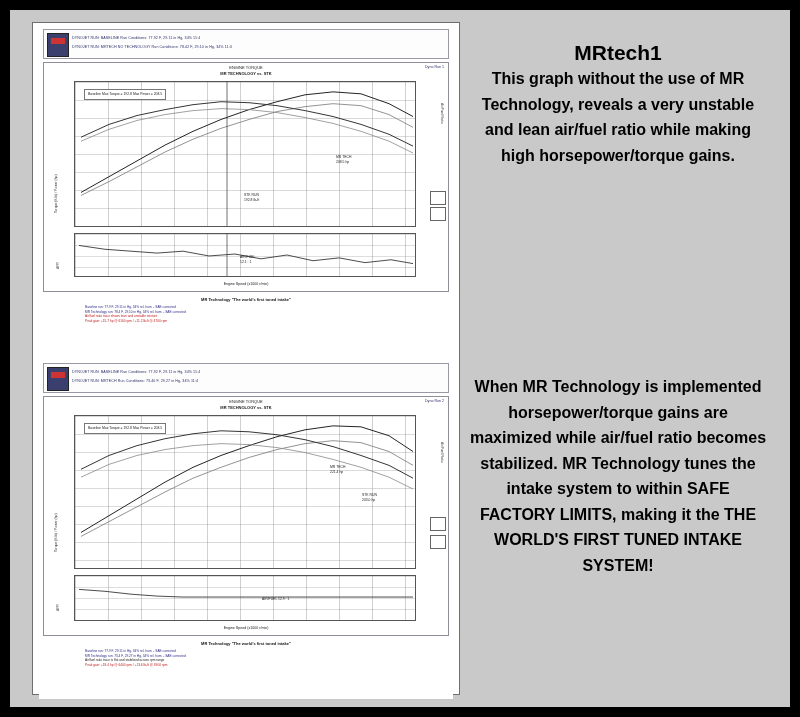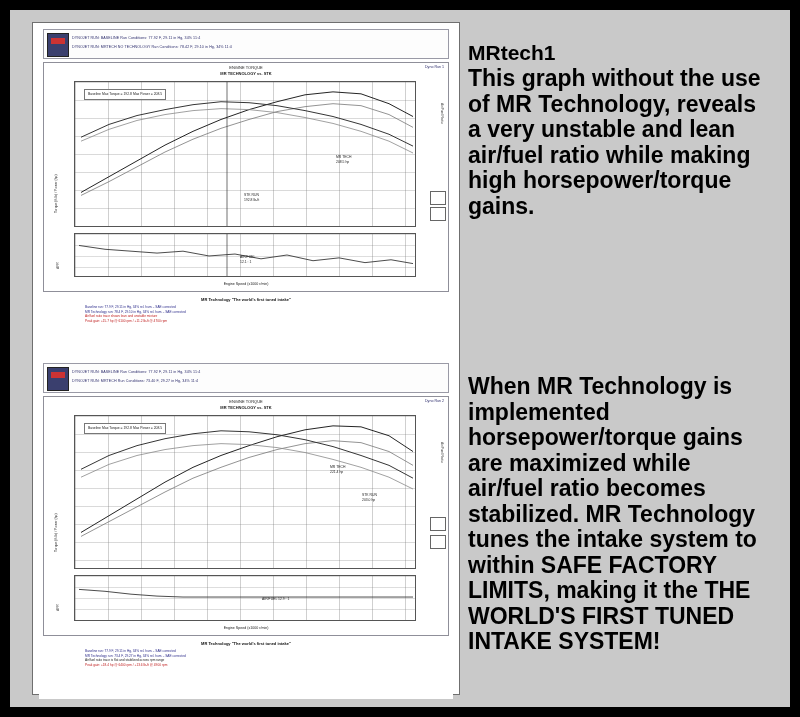--- a/index.html
+++ b/index.html
@@ -233,6 +233,7 @@
     top: 12px;
     width: 300px;
     height: 673px;
+    text-align: center;
   }
   .text-block {
     position: absolute;

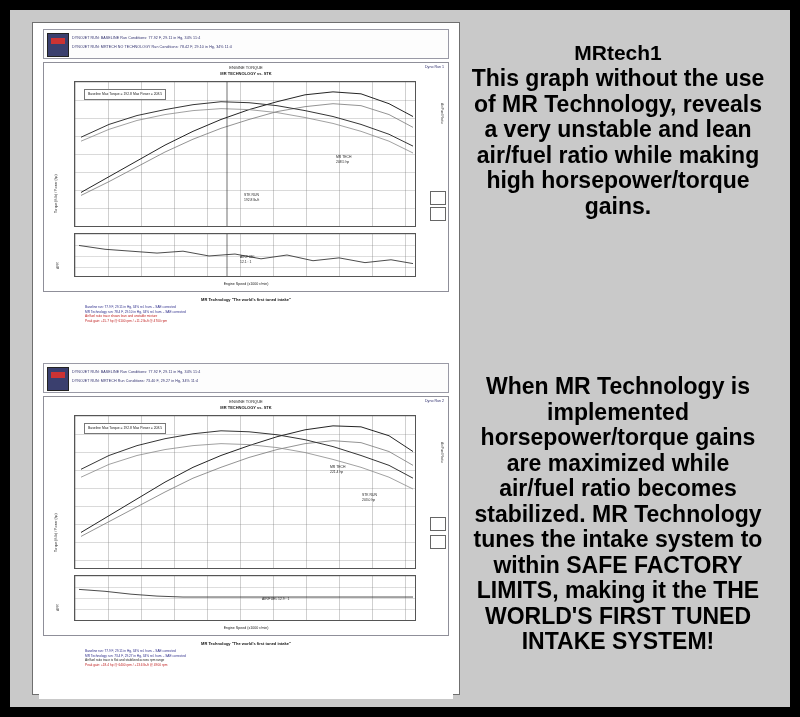--- a/index.html
+++ b/index.html
@@ -250,7 +250,7 @@
     margin-bottom: 1px;
   }
   .tb-body {
-    font-size: 23px;
+    font-size: 16px;
     font-weight: bold;
     color: #000;
     line-height: 25.5px;

